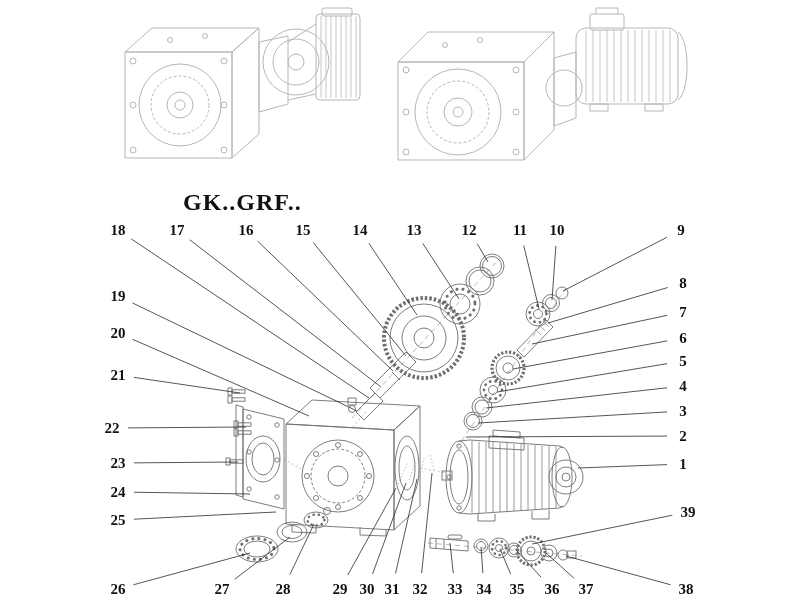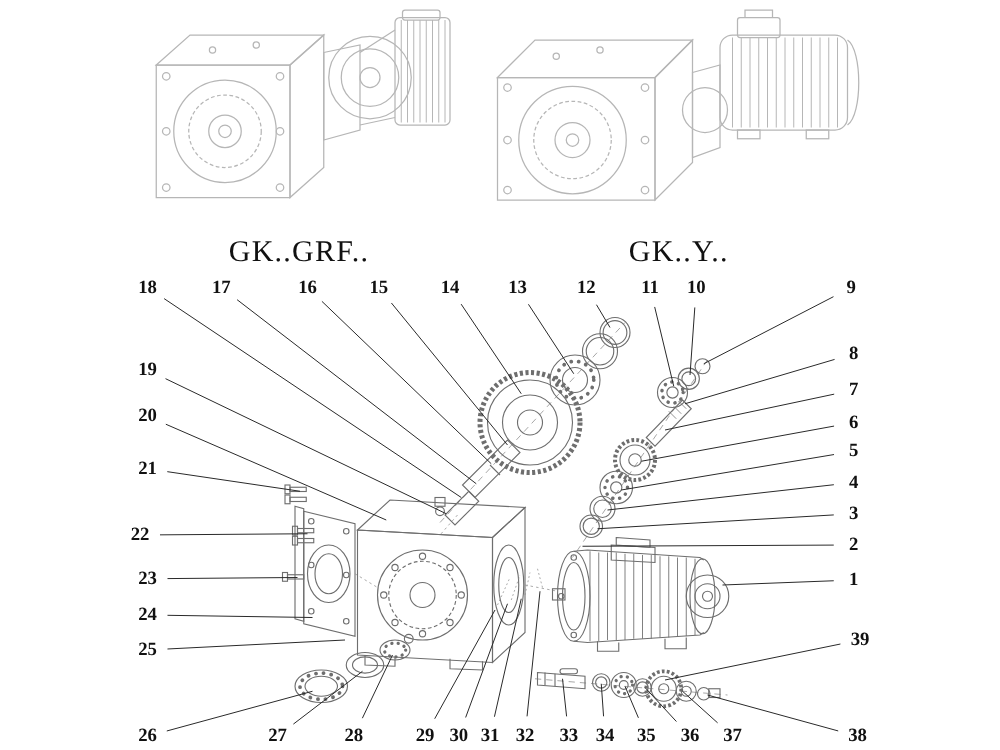--- a/index.html
+++ b/index.html
@@ -6,7 +6,7 @@
   .stage{position:relative;width:800px;height:600px;background:#ffffff;overflow:hidden;
          font-family:"Liberation Serif",serif;}
   .stage svg{position:absolute;left:0;top:0;}
-  .model-label{position:absolute;font-weight:normal;font-size:24px;color:#111;
+  .model-label{position:absolute;font-weight:bold;font-size:24px;color:#111;
                letter-spacing:1px;white-space:nowrap;font-family:"Liberation Serif",serif;}
   #label-grf{left:183px;top:189px;}
   #label-y{left:503px;top:189px;}

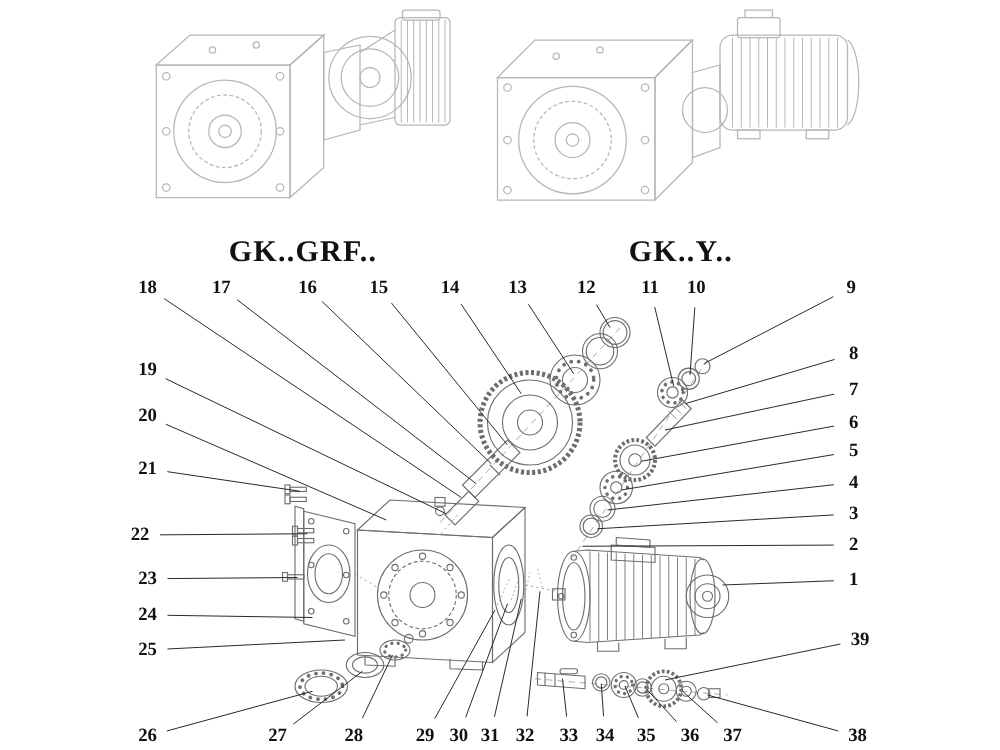--- a/index.html
+++ b/index.html
@@ -319,7 +319,6 @@
 
 <div class="model-label" id="label-grf">GK..GRF..</div>
 
-<div class="model-label" id="label-y">GK..Y..</div>
 
 </div>
 

